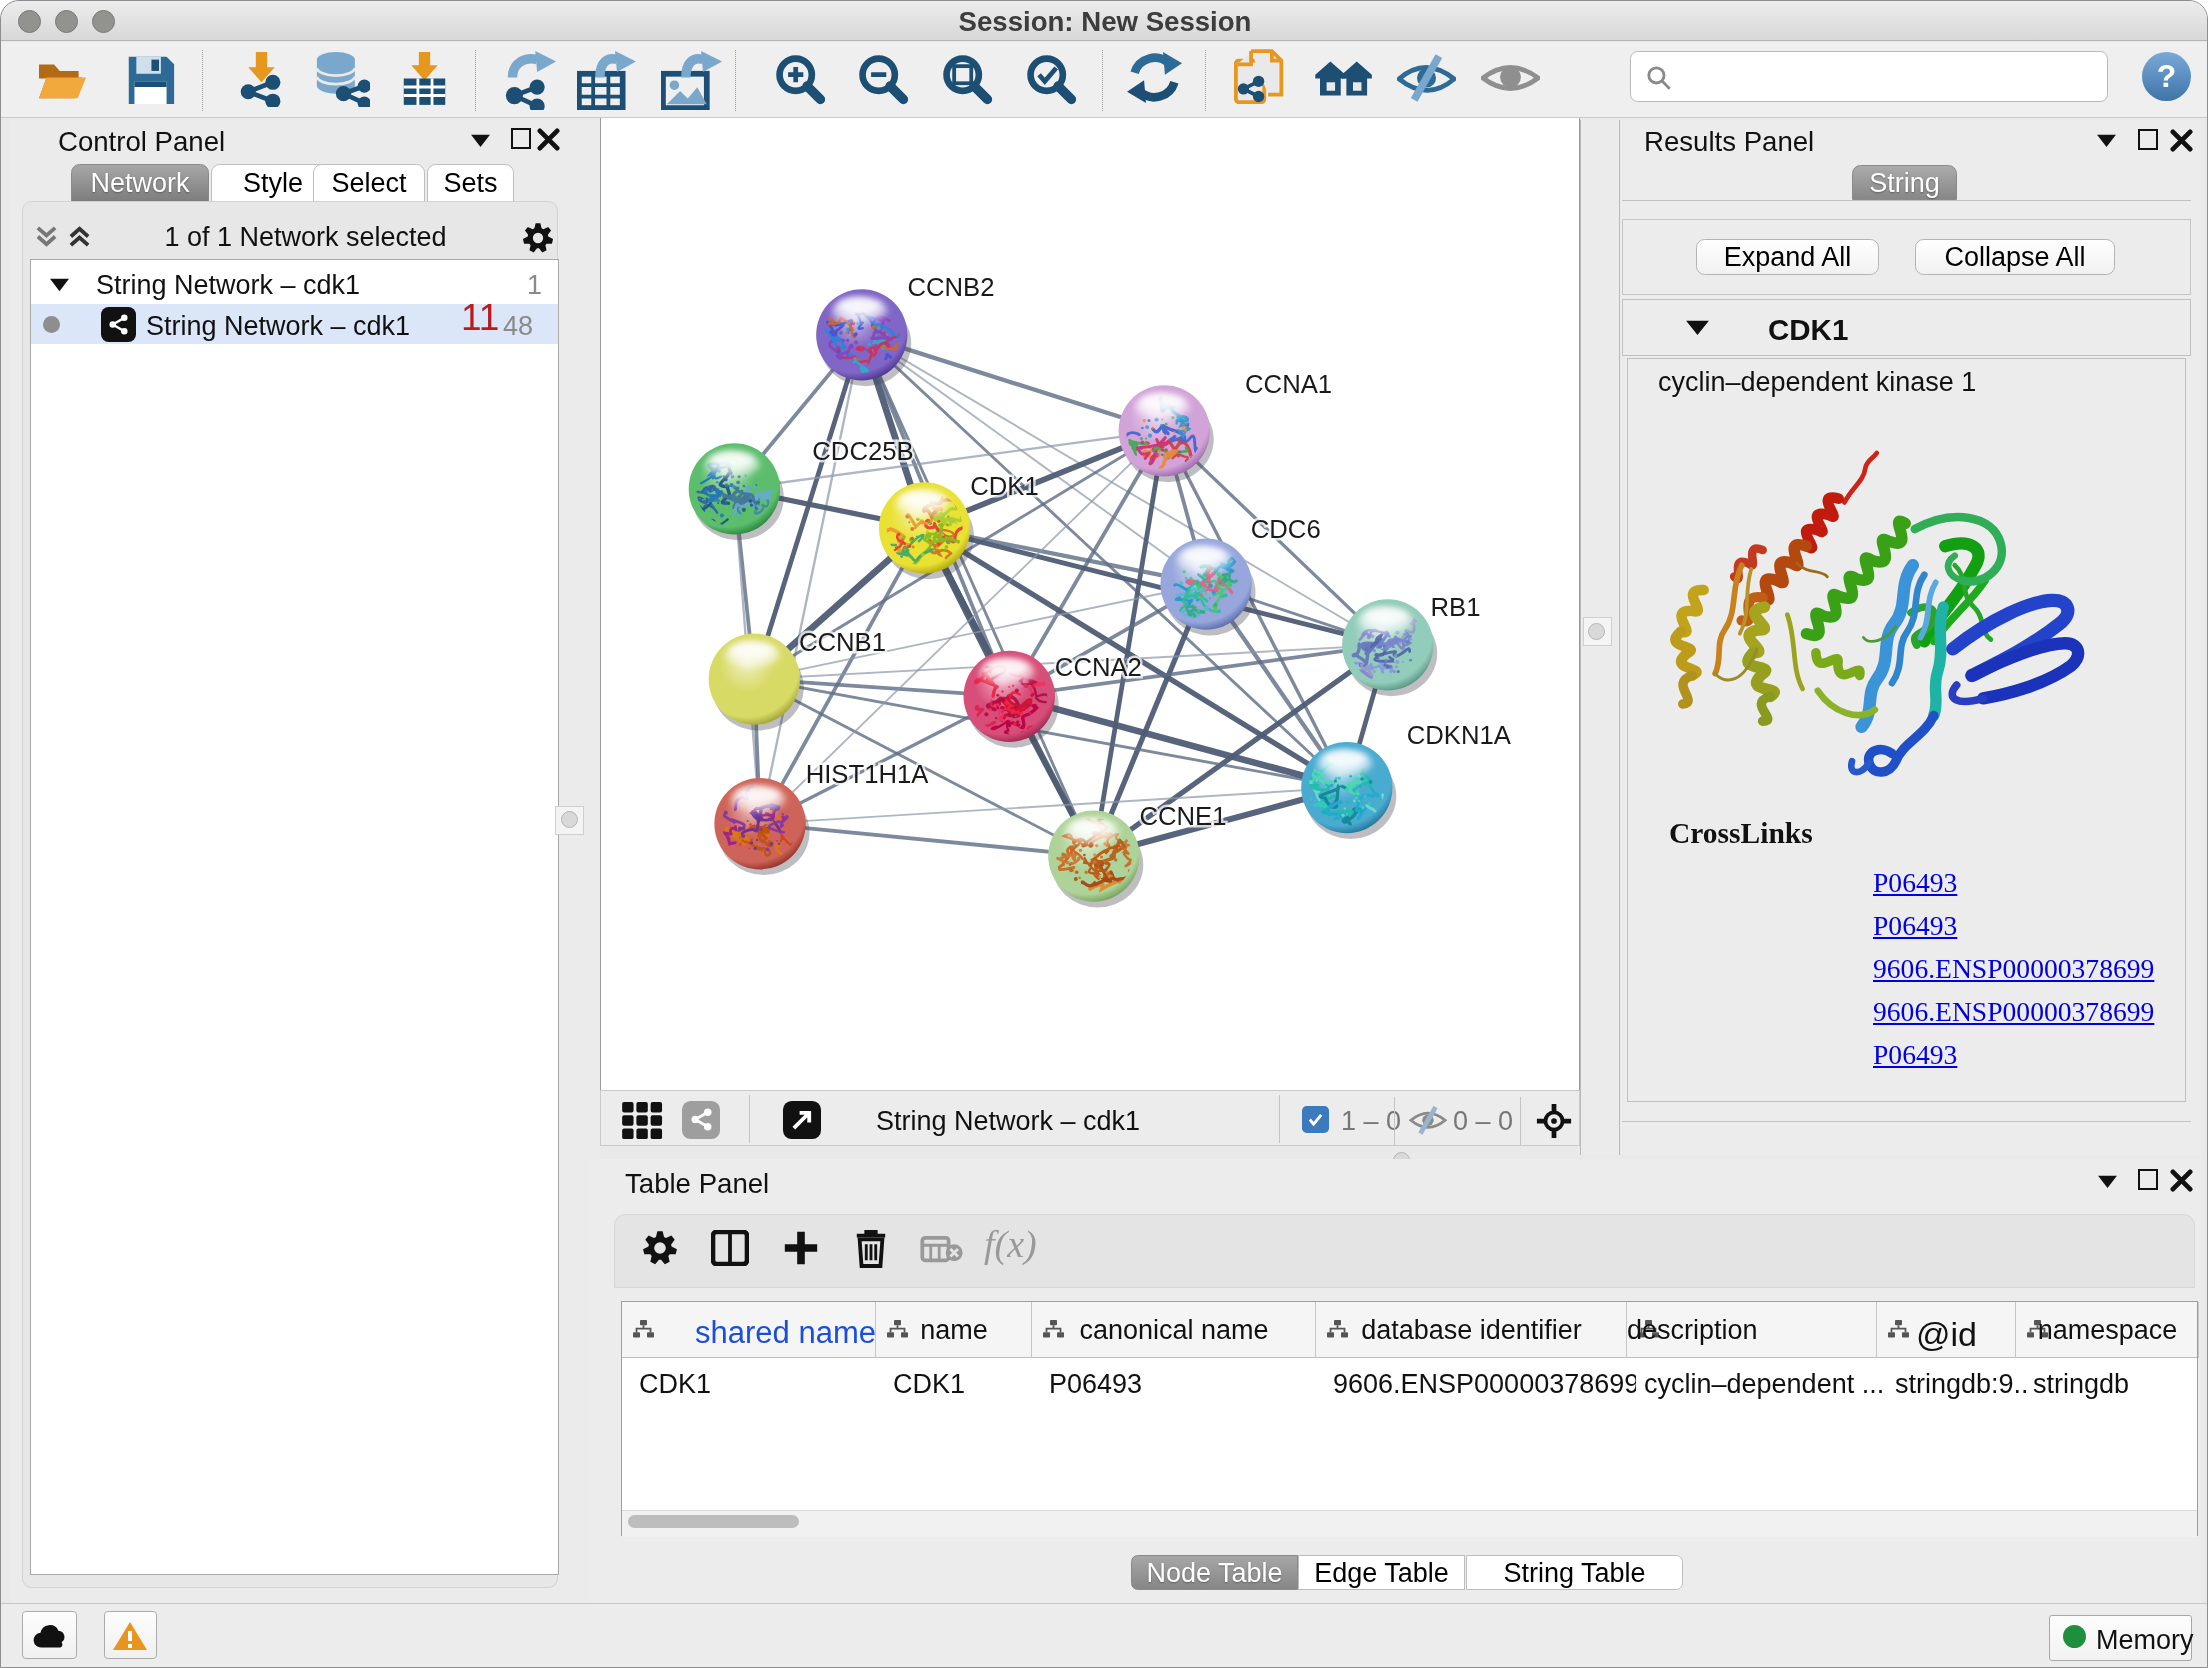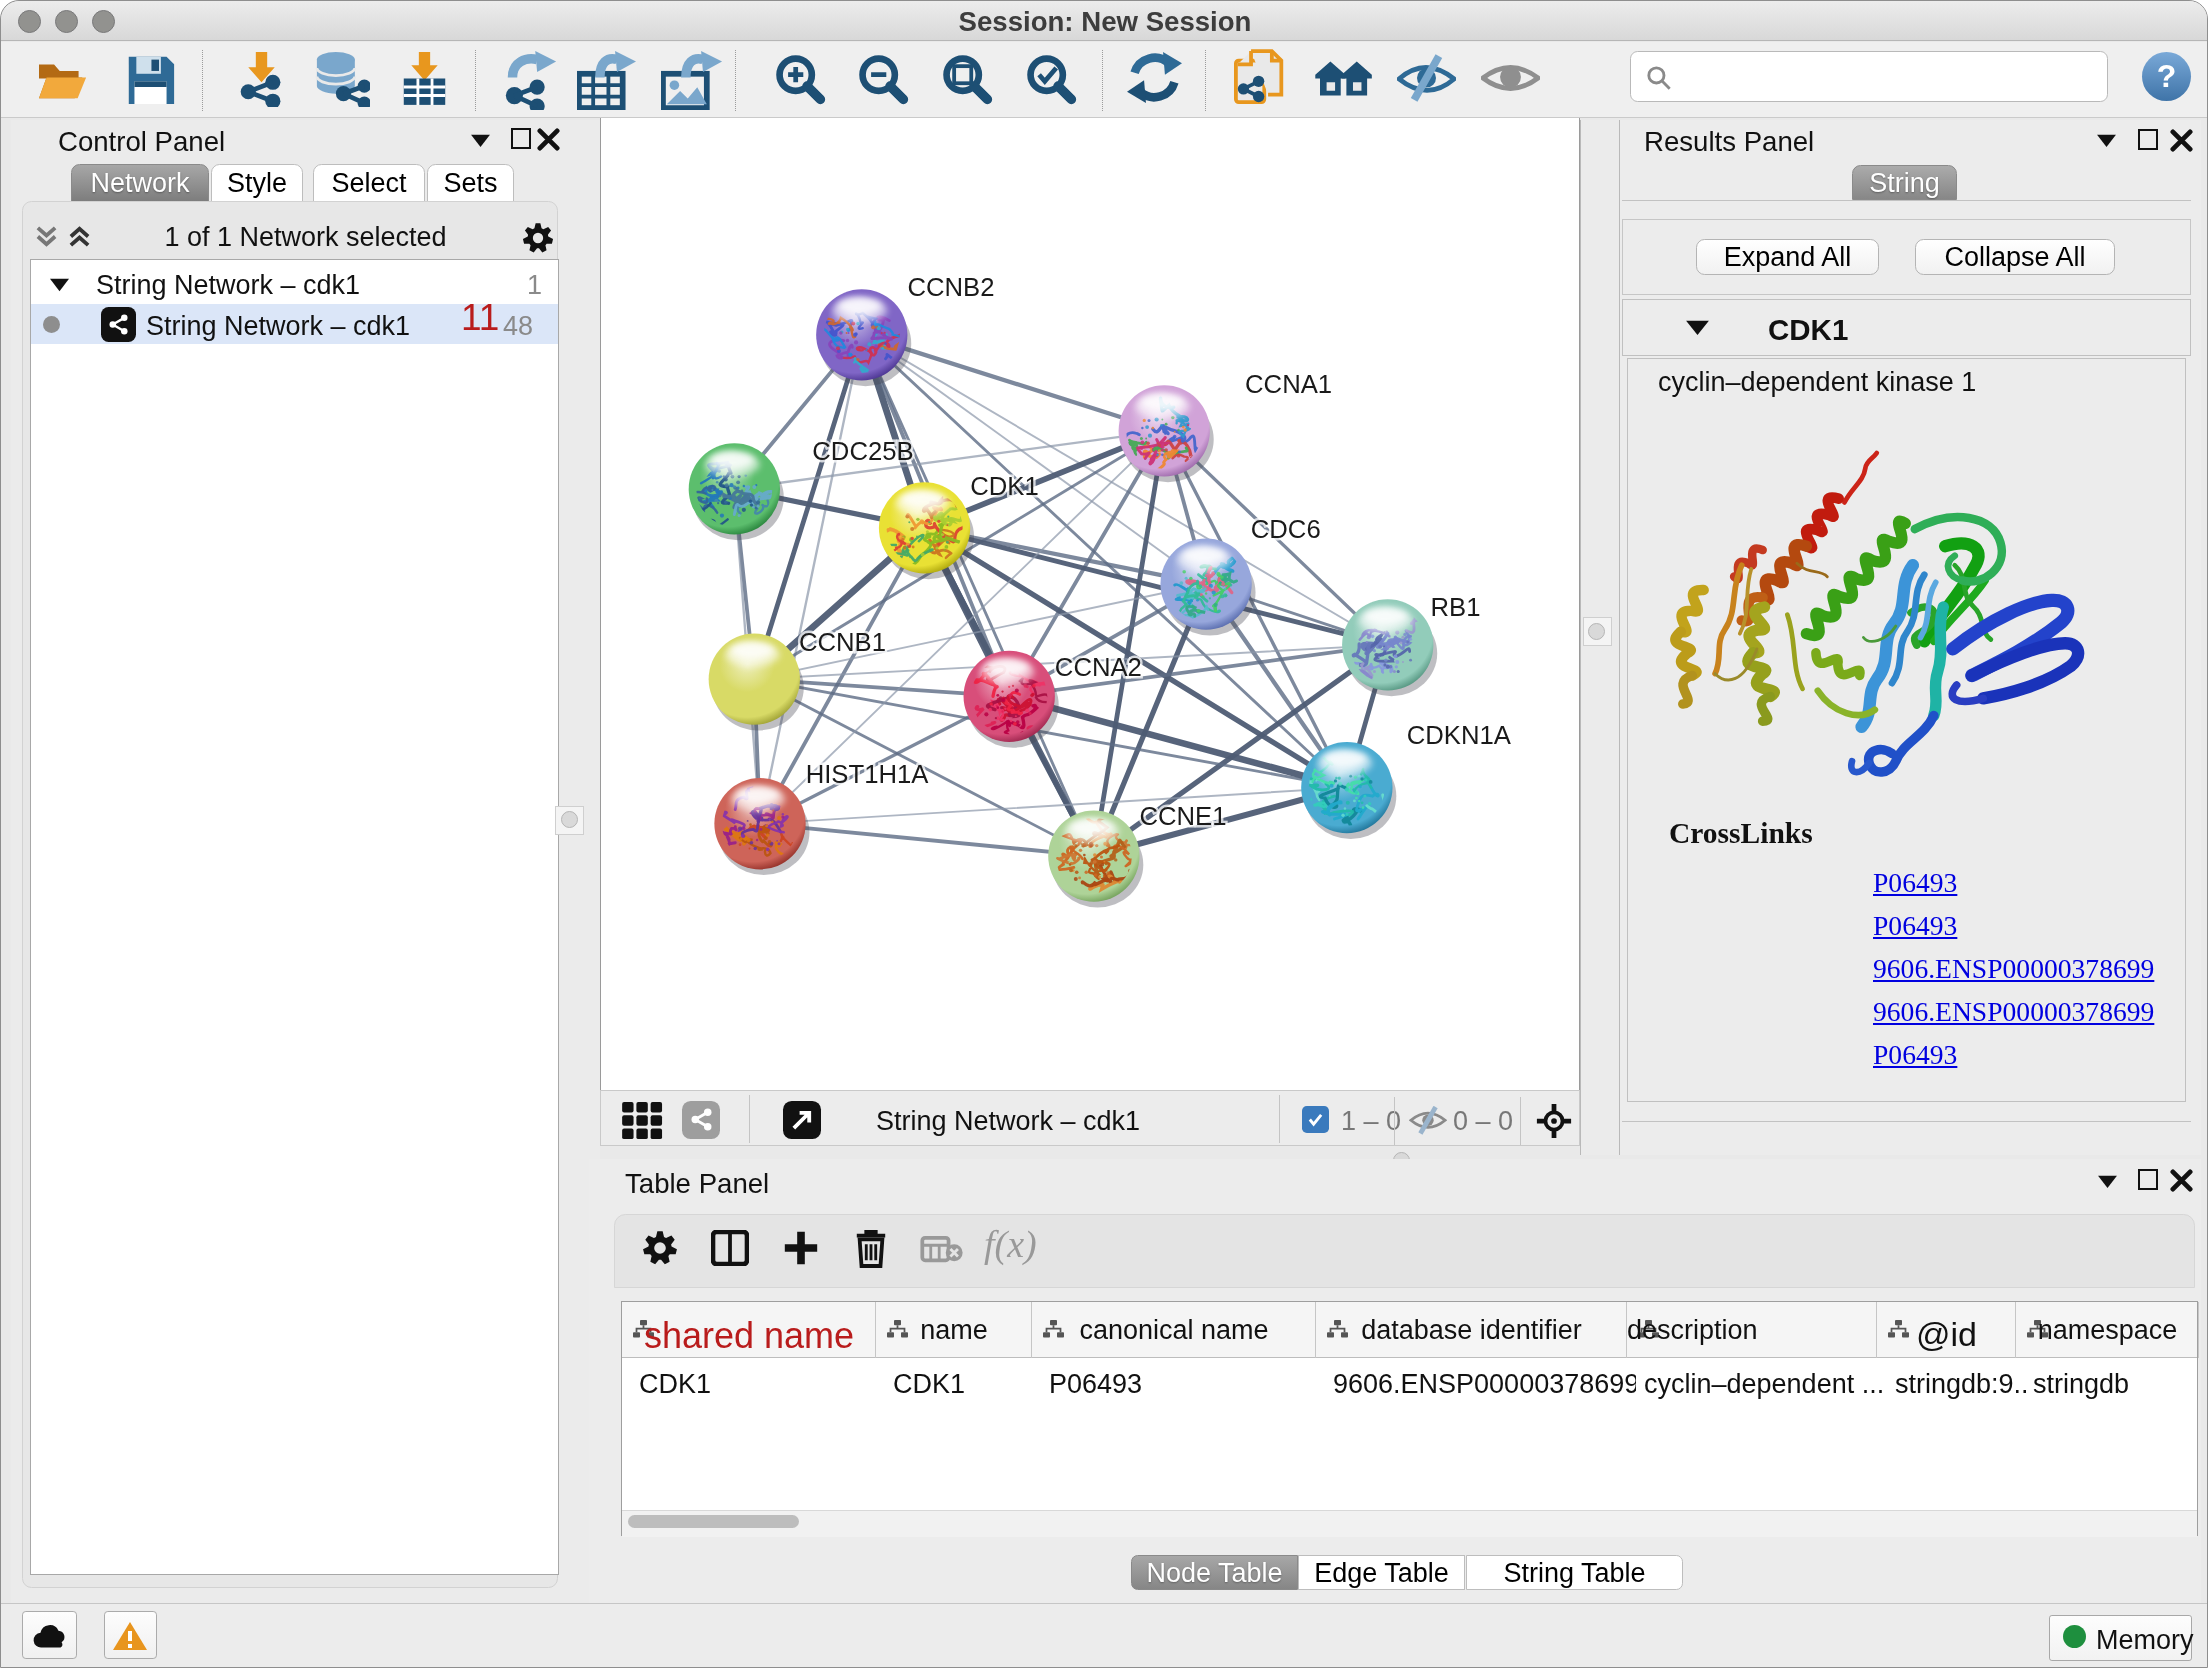--- a/index.html
+++ b/index.html
@@ -150,7 +150,7 @@
     </svg>
 
 <div class="abs tab tabsel" style="left:70px;width:138px">Network</div>
-<div class="abs tab" style="left:210px;width:92px">Style</div>
+<div class="abs tab" style="left:210px;width:124px">Style</div>
 <div class="abs tab" style="left:312px;width:112px">Select</div>
 <div class="abs tab" style="left:426px;width:87px">Sets</div>
 

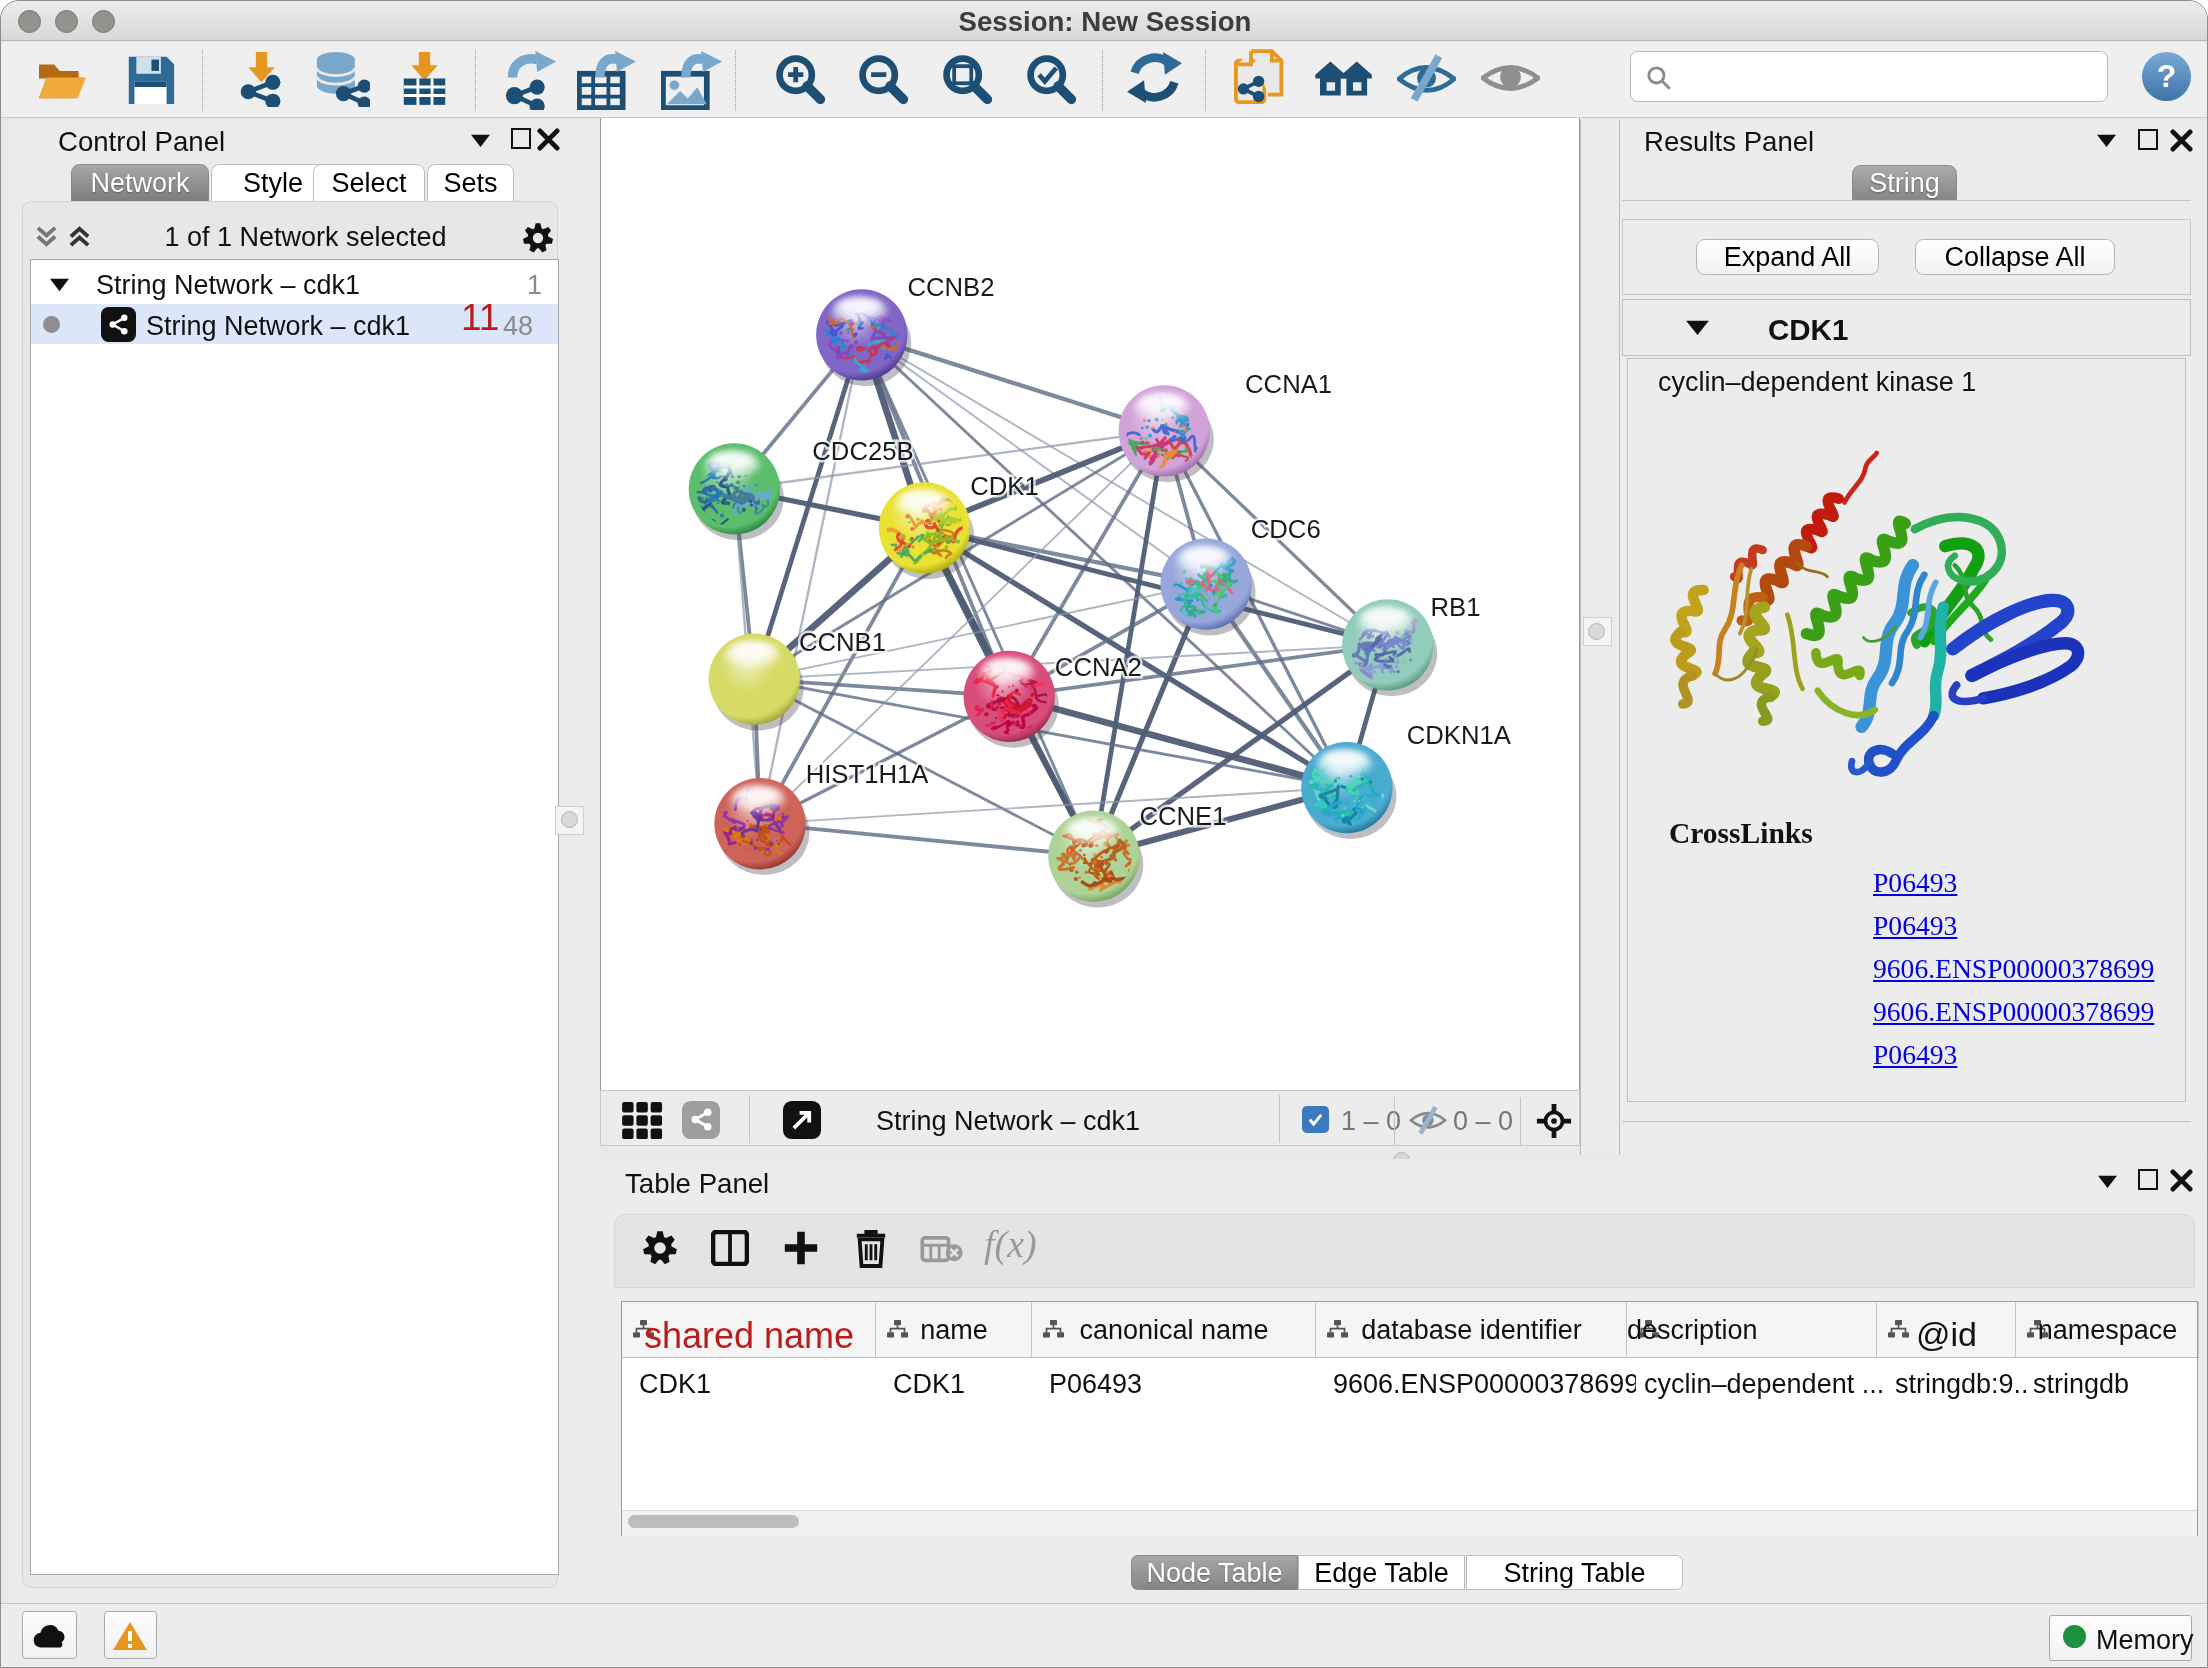--- a/index.html
+++ b/index.html
@@ -1042,7 +1042,7 @@
               </g>
             </svg>
           </div>
-          <div class="abs" style="left:0;top:13.3px;width:254px;text-align:center;font-size:36px;color:#b91c1c;white-space:nowrap">shared name</div>
+          <div class="abs" style="left:0;top:13.3px;width:254px;text-align:right;font-size:31px;color:#1d4ed8;white-space:nowrap">shared name</div>
         </div>
         <div class="abs" style="left:254px;top:0;width:156px;height:56px;border-right:1px solid #c6c6c6;overflow:hidden">
           <div class="abs" style="left:9.5px;top:17px">

